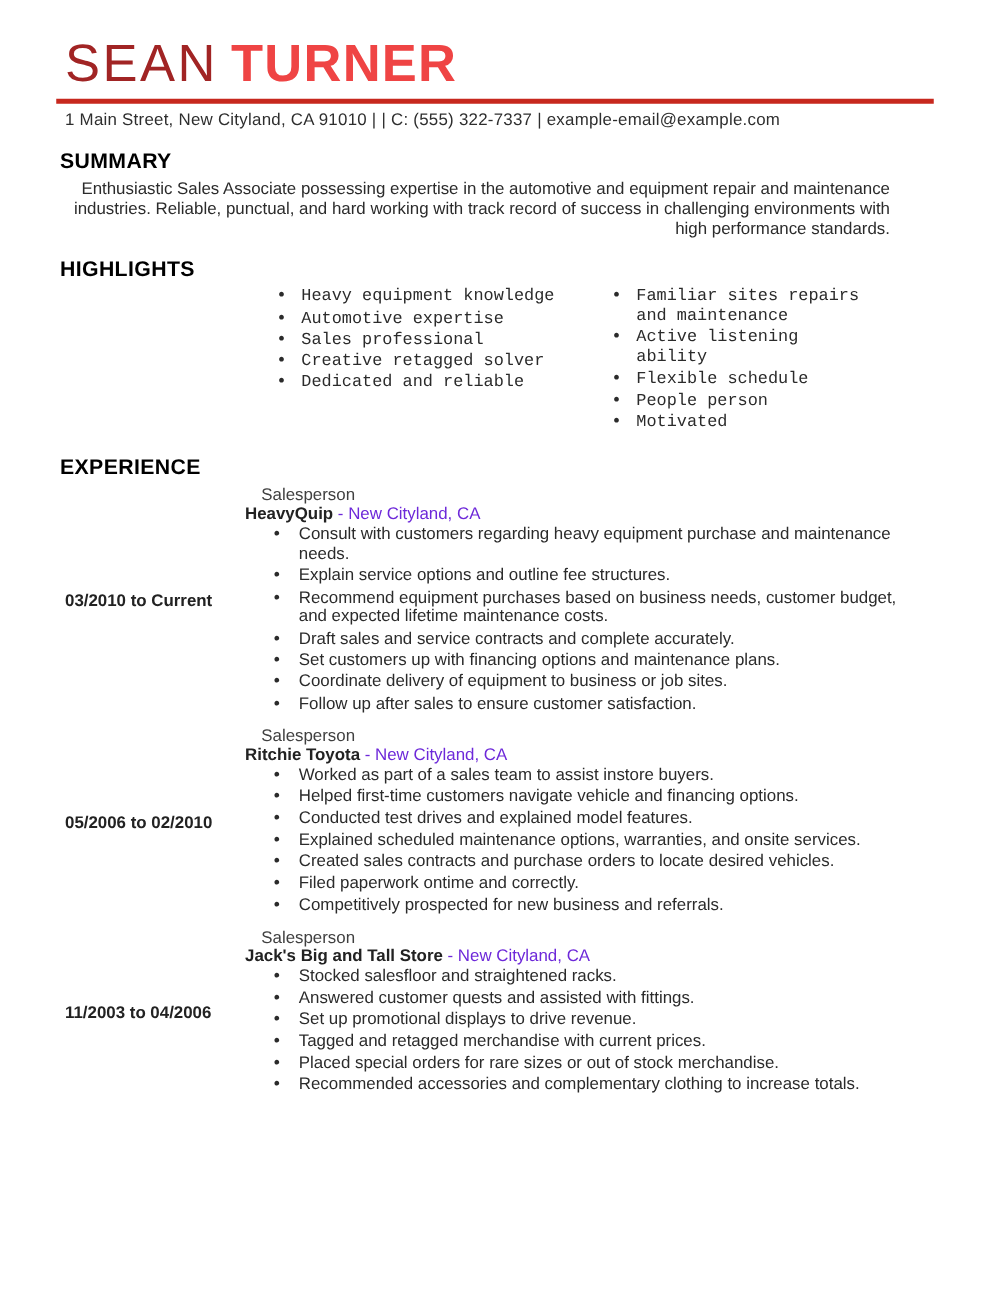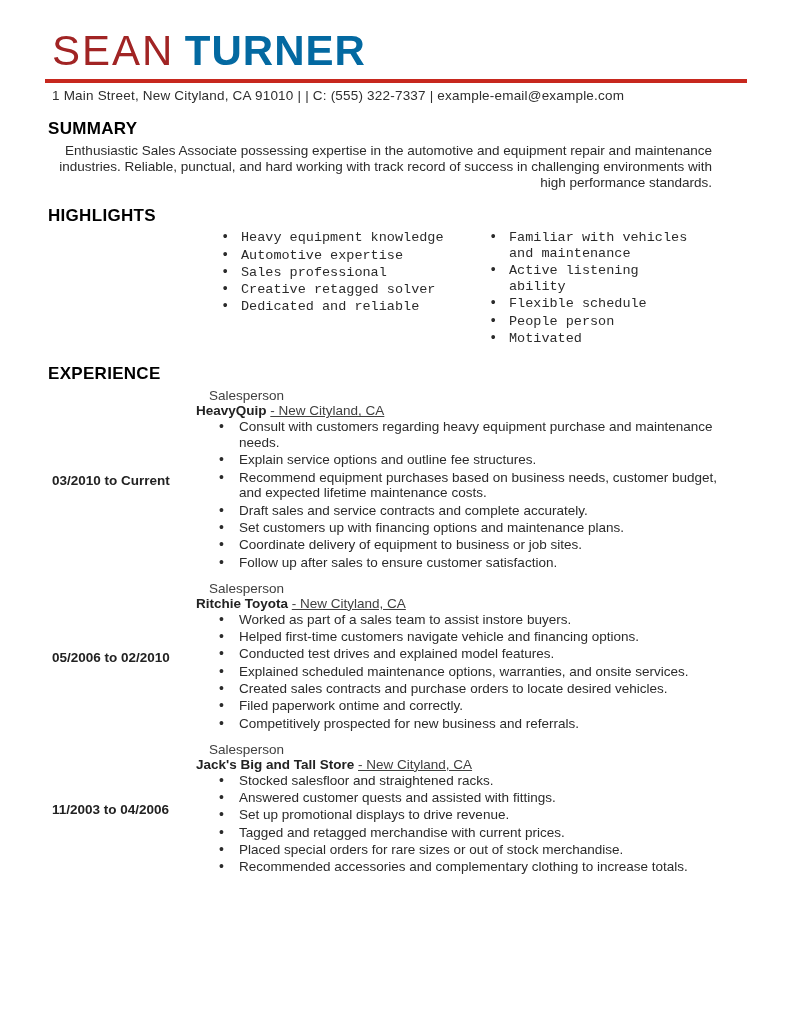--- a/index.html
+++ b/index.html
@@ -14,7 +14,7 @@
   
   .name-line { padding-left:7px; line-height:1; white-space:nowrap; }
   .name-first { font-size:42px; font-weight:400; color:#a12424; letter-spacing:2px; }
-  .name-last  { font-size:42px; font-weight:700; color:#0369a1; letter-spacing:1px; margin-left:6px;text-align:right; }
+  .name-last  { font-size:42px; font-weight:700; color:#ef4444; letter-spacing:1px; margin-left:6px;text-align:right; }
   .header-rule { height:4px; background:#c7281e; margin-top:7px; width:702px; }
   .contact-line { font-size:13.5px; color:#2e2e2e; padding:5px 0 0 7px; letter-spacing:0.2px; }
 

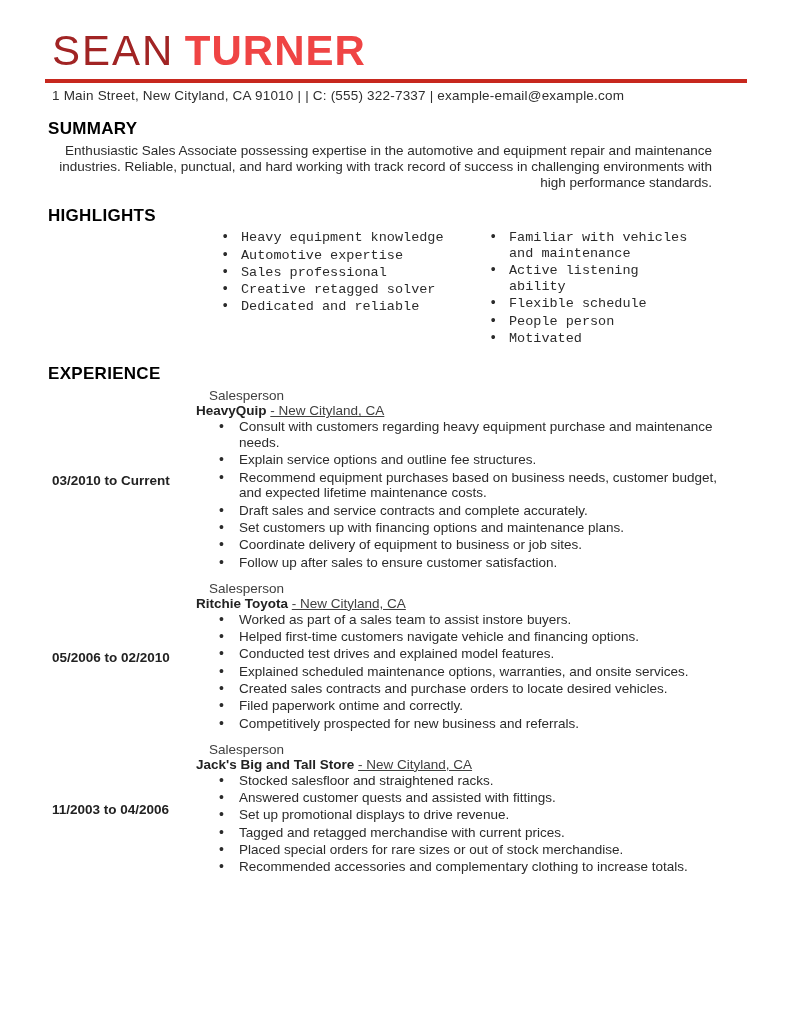--- a/index.html
+++ b/index.html
@@ -76,7 +76,7 @@
       <li>Dedicated and reliable</li>
     </ul>
     <ul class="bullets hl-col-right">
-      <li>Familiar with vehicles and maintenance</li>
+      <li>Familiar sites repairs and maintenance</li>
       <li>Active listening ability</li>
       <li>Flexible schedule</li>
       <li>People person</li>

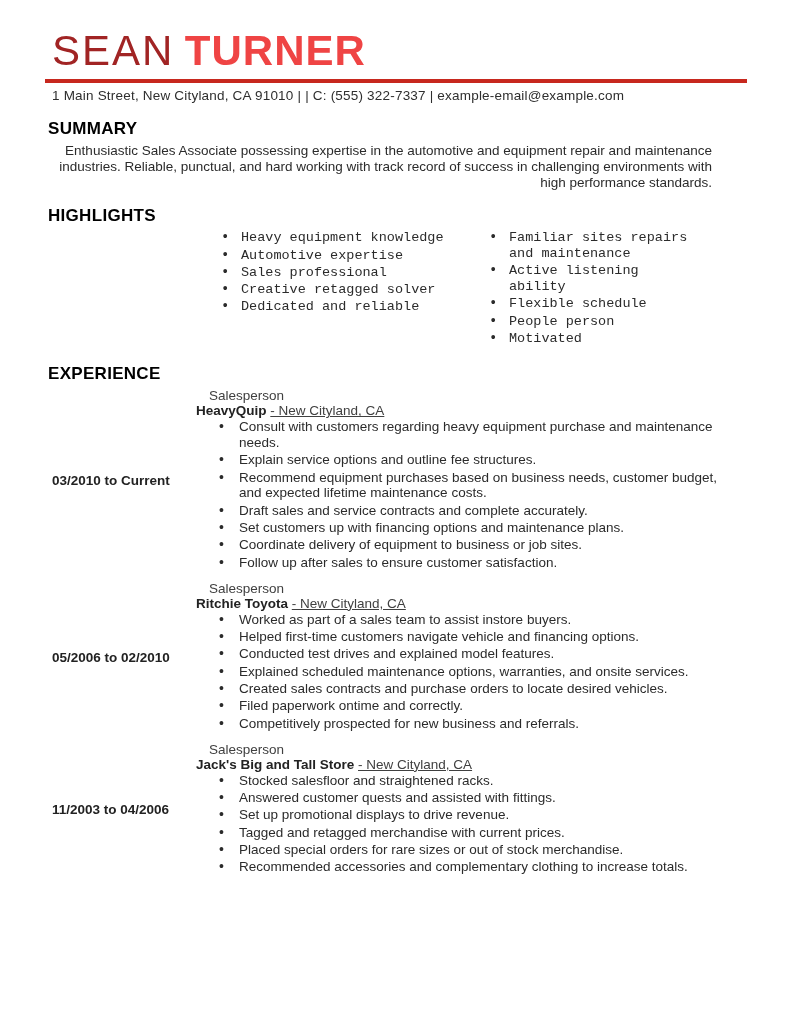--- a/index.html
+++ b/index.html
@@ -48,7 +48,7 @@
   .job-title { font-size:13.5px; font-weight:400; color:#404040;margin-left:13px; }
   .job-company-line { font-size:13.5px; margin-bottom:1px; }
   .job-company { font-weight:700; color:#222222; }
-  .job-location { color:#404040;text-decoration:underline; }
+  .job-location { color:#6d28d9; }
   .job-body ul.bullets { margin-left:22px; max-width:518px; }
 </style>
 </head>

